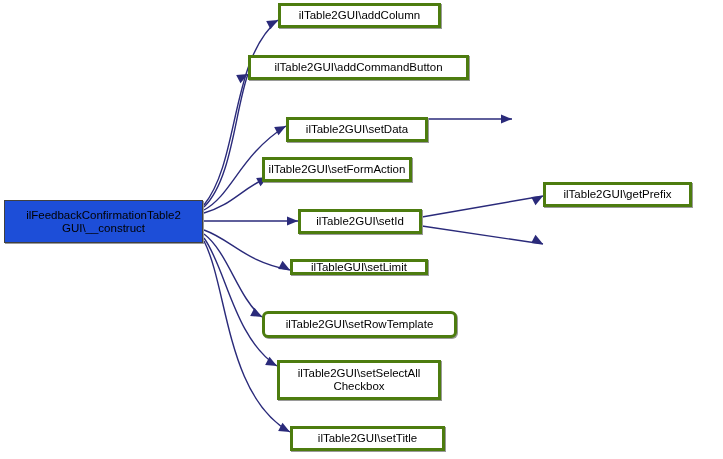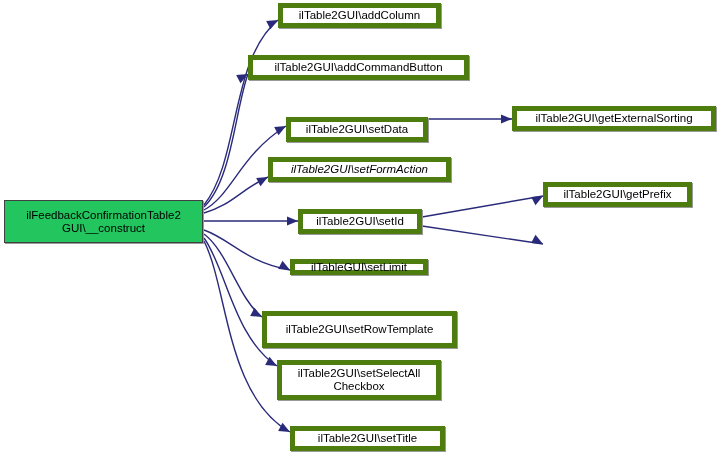--- a/index.html
+++ b/index.html
@@ -26,7 +26,7 @@
   .node {
     position: absolute;
     box-sizing: border-box;
-    border: 5px solid #4d7c0f;
+    border: 3px solid #4d7c0f;
     background: #ffffff;
     color: #000000;
     font-size: 11.5px;

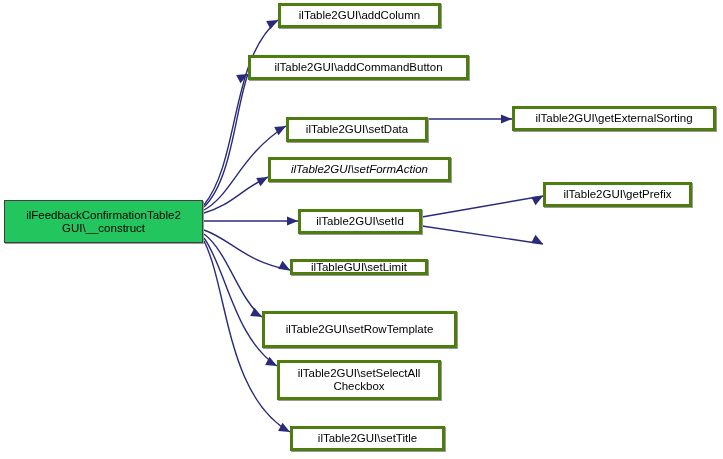--- a/index.html
+++ b/index.html
@@ -93,7 +93,6 @@
   <div class="node" id="node-setSelectAll" style="left: 277px; top: 360px; width: 164px; height: 40px;">ilTable2GUI\setSelectAll
 Checkbox</div>
   <div class="node" id="node-setTitle" style="left: 290px; top: 426px; width: 155px; height: 25px;">ilTable2GUI\setTitle</div>
-  <div class="node" id="node-getExternalSorting" style="left: 512px; top: 106px; width: 204px; height: 25px;">ilTable2GUI\getExternalSorting</div>
   <div class="node" id="node-getPrefix" style="left: 543px; top: 182px; width: 149px; height: 25px; text-align: center;">ilTable2GUI\getPrefix</div>
 
 </div>

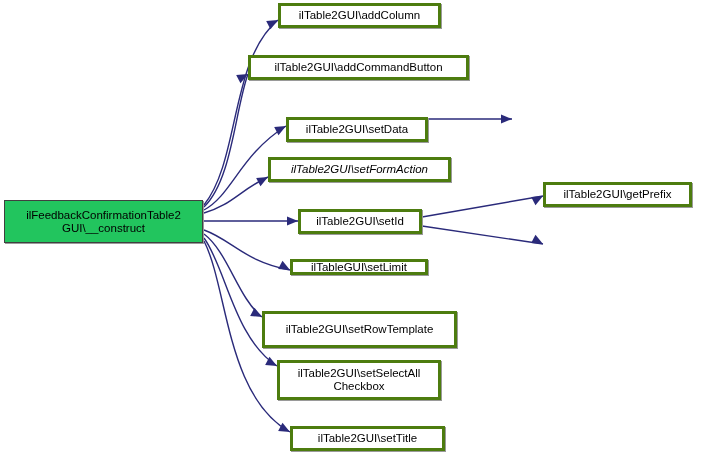--- a/index.html
+++ b/index.html
@@ -86,7 +86,7 @@
   <div class="node" id="node-addColumn" style="left: 278px; top: 3px; width: 163px; height: 25px;">ilTable2GUI\addColumn</div>
   <div class="node" id="node-addCommandButton" style="left: 248px; top: 55px; width: 221px; height: 25px;">ilTable2GUI\addCommandButton</div>
   <div class="node" id="node-setData" style="left: 286px; top: 106px; width: 142px; height: 25px; margin-top: 11px;">ilTable2GUI\setData</div>
-  <div class="node" id="node-setFormAction" style="left: 268px; top: 157px; width: 183px; height: 25px; font-style: italic;">ilTable2GUI\setFormAction</div>
+  <div class="node" id="node-setFormAction" style="left: 262px; top: 157px; width: 150px; height: 25px;">ilTable2GUI\setFormAction</div>
   <div class="node" id="node-setId" style="left: 298px; top: 209px; width: 124px; height: 25px;">ilTable2GUI\setId</div>
   <div class="node" id="node-setLimit" style="left: 290px; top: 259px; width: 138px; height: 16px;">ilTableGUI\setLimit</div>
   <div class="node" id="node-setRowTemplate" style="left: 262px; top: 311px; width: 195px; height: 37px;">ilTable2GUI\setRowTemplate</div>

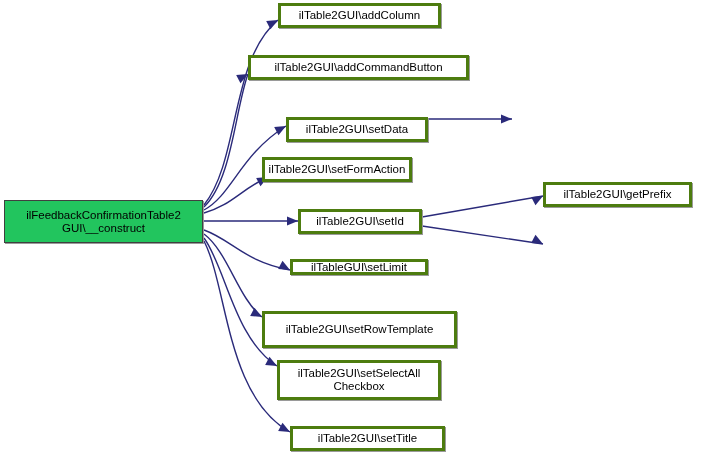--- a/index.html
+++ b/index.html
@@ -40,7 +40,7 @@
     box-shadow: 1px 1px 0 0 #9a9a9a;
   }
   .node.root {
-    background: #22c55e;
+    background: #1d4ed8;
     border: 1px solid #404040;
   }
 </style>

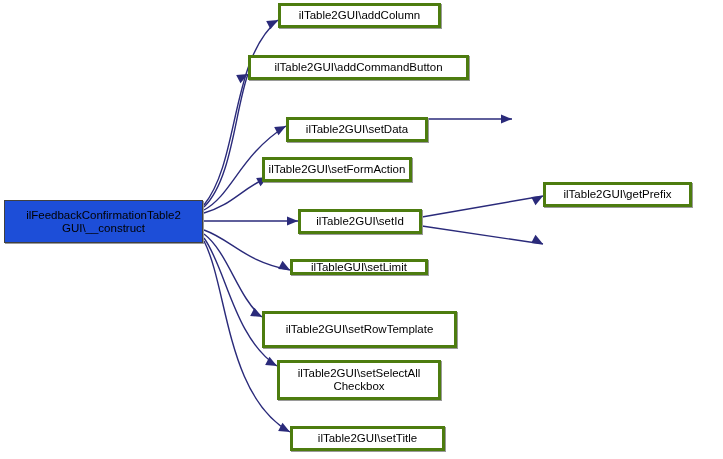--- a/index.html
+++ b/index.html
@@ -89,7 +89,7 @@
   <div class="node" id="node-setFormAction" style="left: 262px; top: 157px; width: 150px; height: 25px;">ilTable2GUI\setFormAction</div>
   <div class="node" id="node-setId" style="left: 298px; top: 209px; width: 124px; height: 25px;">ilTable2GUI\setId</div>
   <div class="node" id="node-setLimit" style="left: 290px; top: 259px; width: 138px; height: 16px;">ilTableGUI\setLimit</div>
-  <div class="node" id="node-setRowTemplate" style="left: 262px; top: 311px; width: 195px; height: 37px;">ilTable2GUI\setRowTemplate</div>
+  <div class="node" id="node-setRowTemplate" style="left: 262px; top: 311px; width: 195px; height: 27px; border-radius: 6px;">ilTable2GUI\setRowTemplate</div>
   <div class="node" id="node-setSelectAll" style="left: 277px; top: 360px; width: 164px; height: 40px;">ilTable2GUI\setSelectAll
 Checkbox</div>
   <div class="node" id="node-setTitle" style="left: 290px; top: 426px; width: 155px; height: 25px;">ilTable2GUI\setTitle</div>

